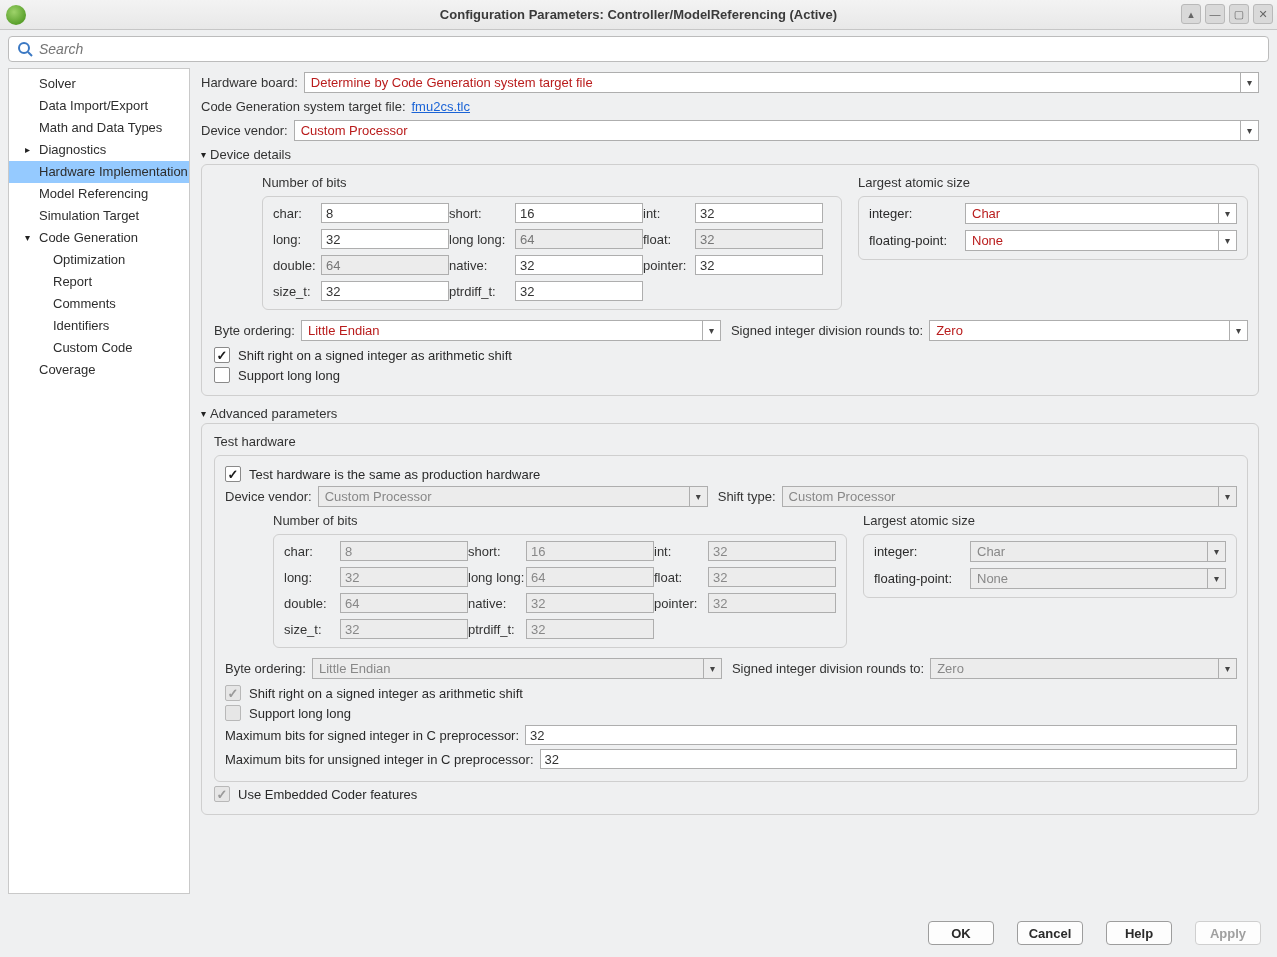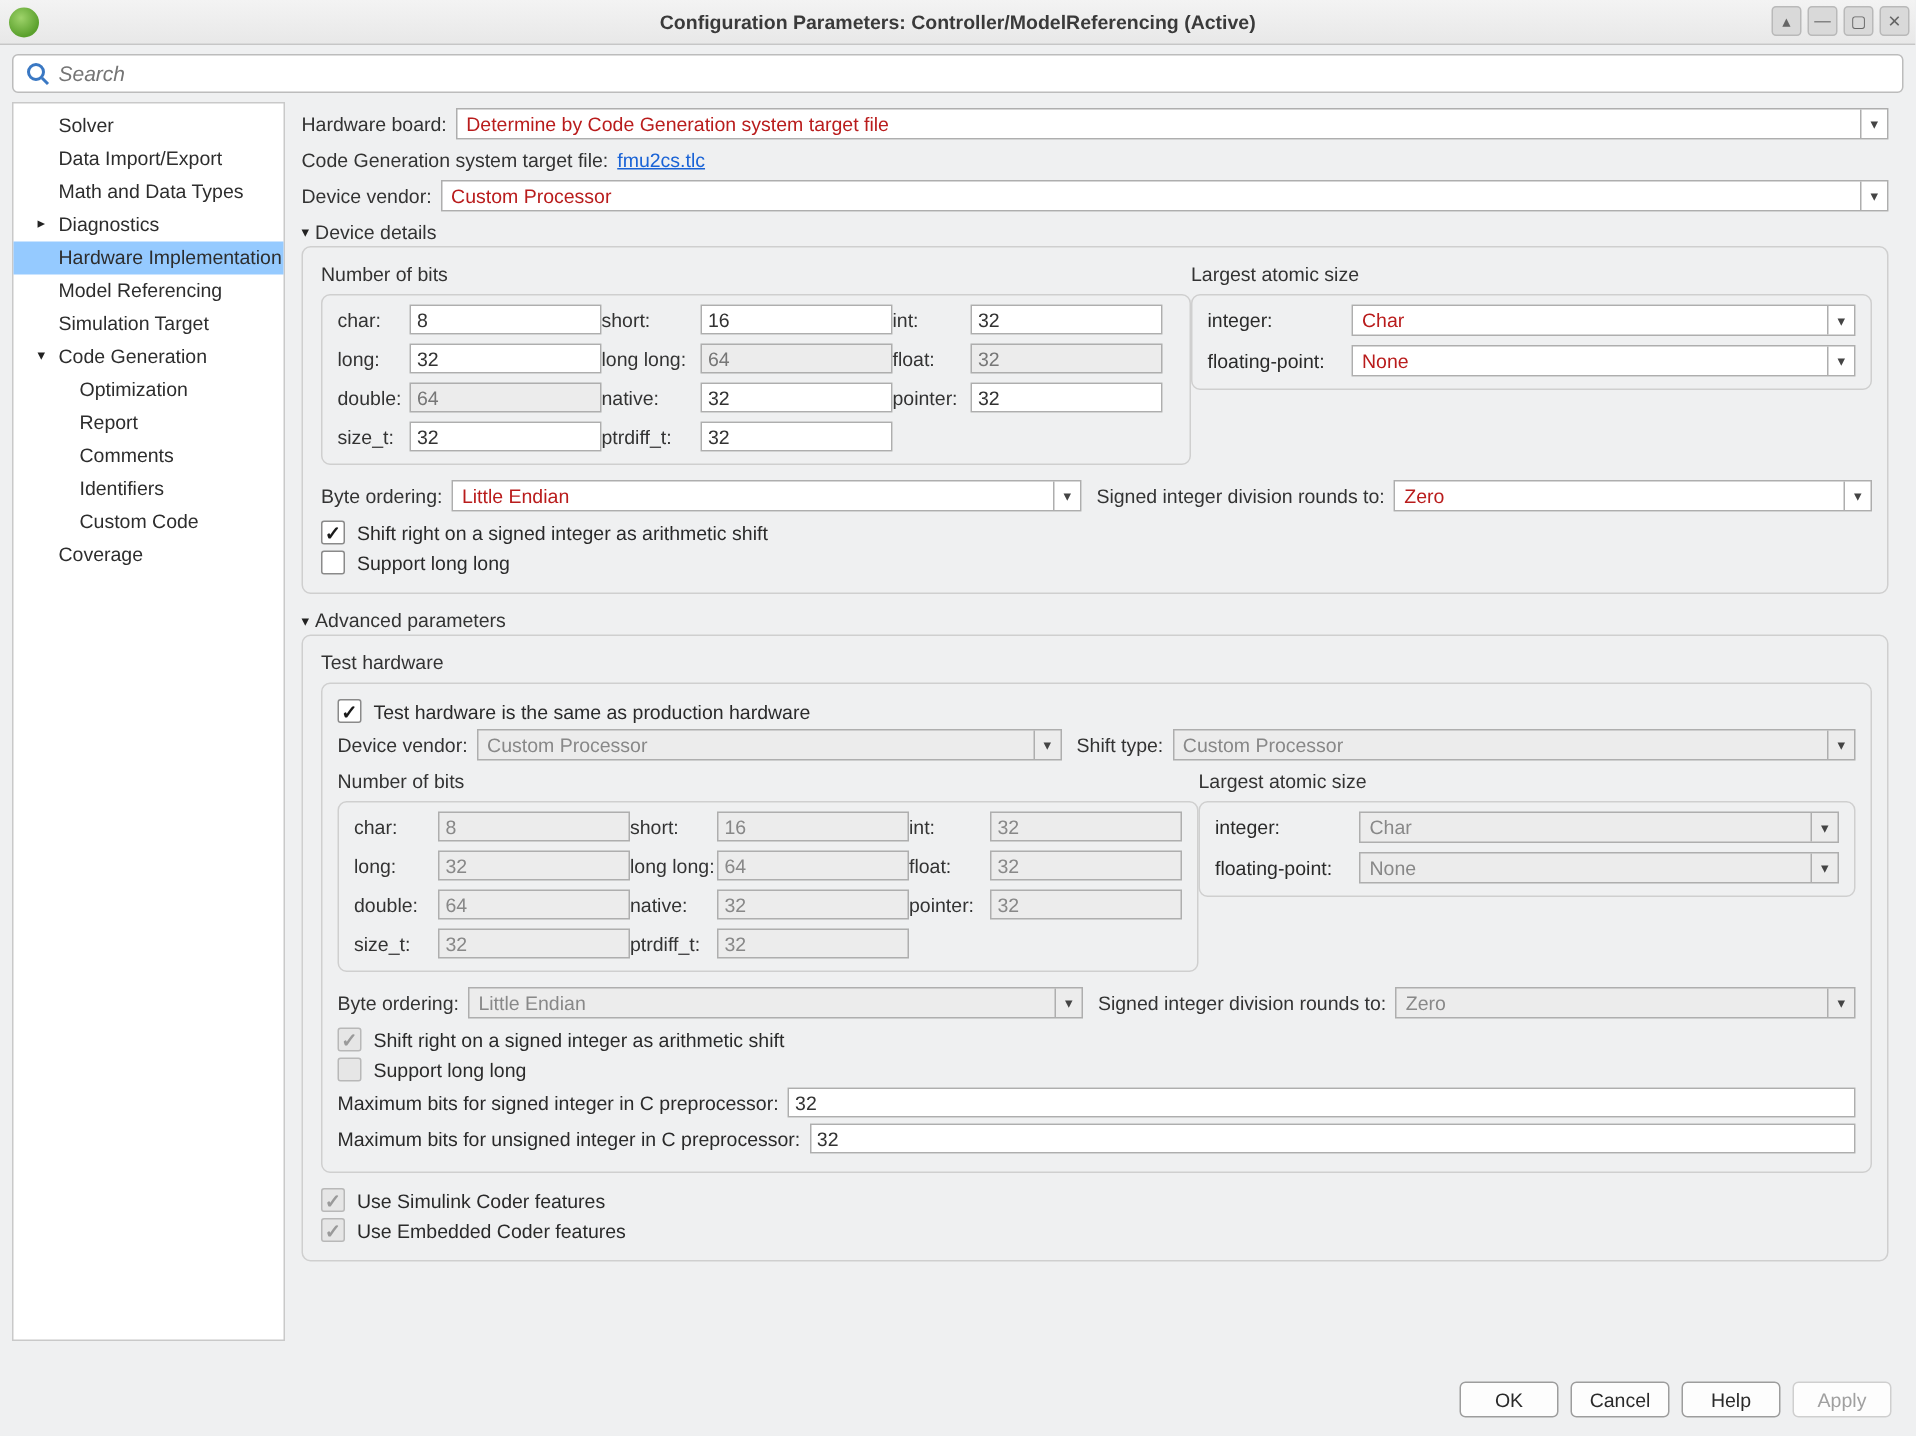--- a/index.html
+++ b/index.html
@@ -100,7 +100,7 @@
   padding:10px 10px 8px 12px; margin-bottom:10px;
 }
 .subhead { color:#333; margin-bottom:6px; }
-.two-col { display:flex; gap:0; }
+.two-col { display:flex; gap:16px;margin-left:48px; }
 .flex1 { flex:1; }
 .bit-grid { display:grid; grid-template-columns: 48px 128px 66px 128px 52px 128px; row-gap:6px; align-items:center; }
 .bit-grid label { color:#333; }

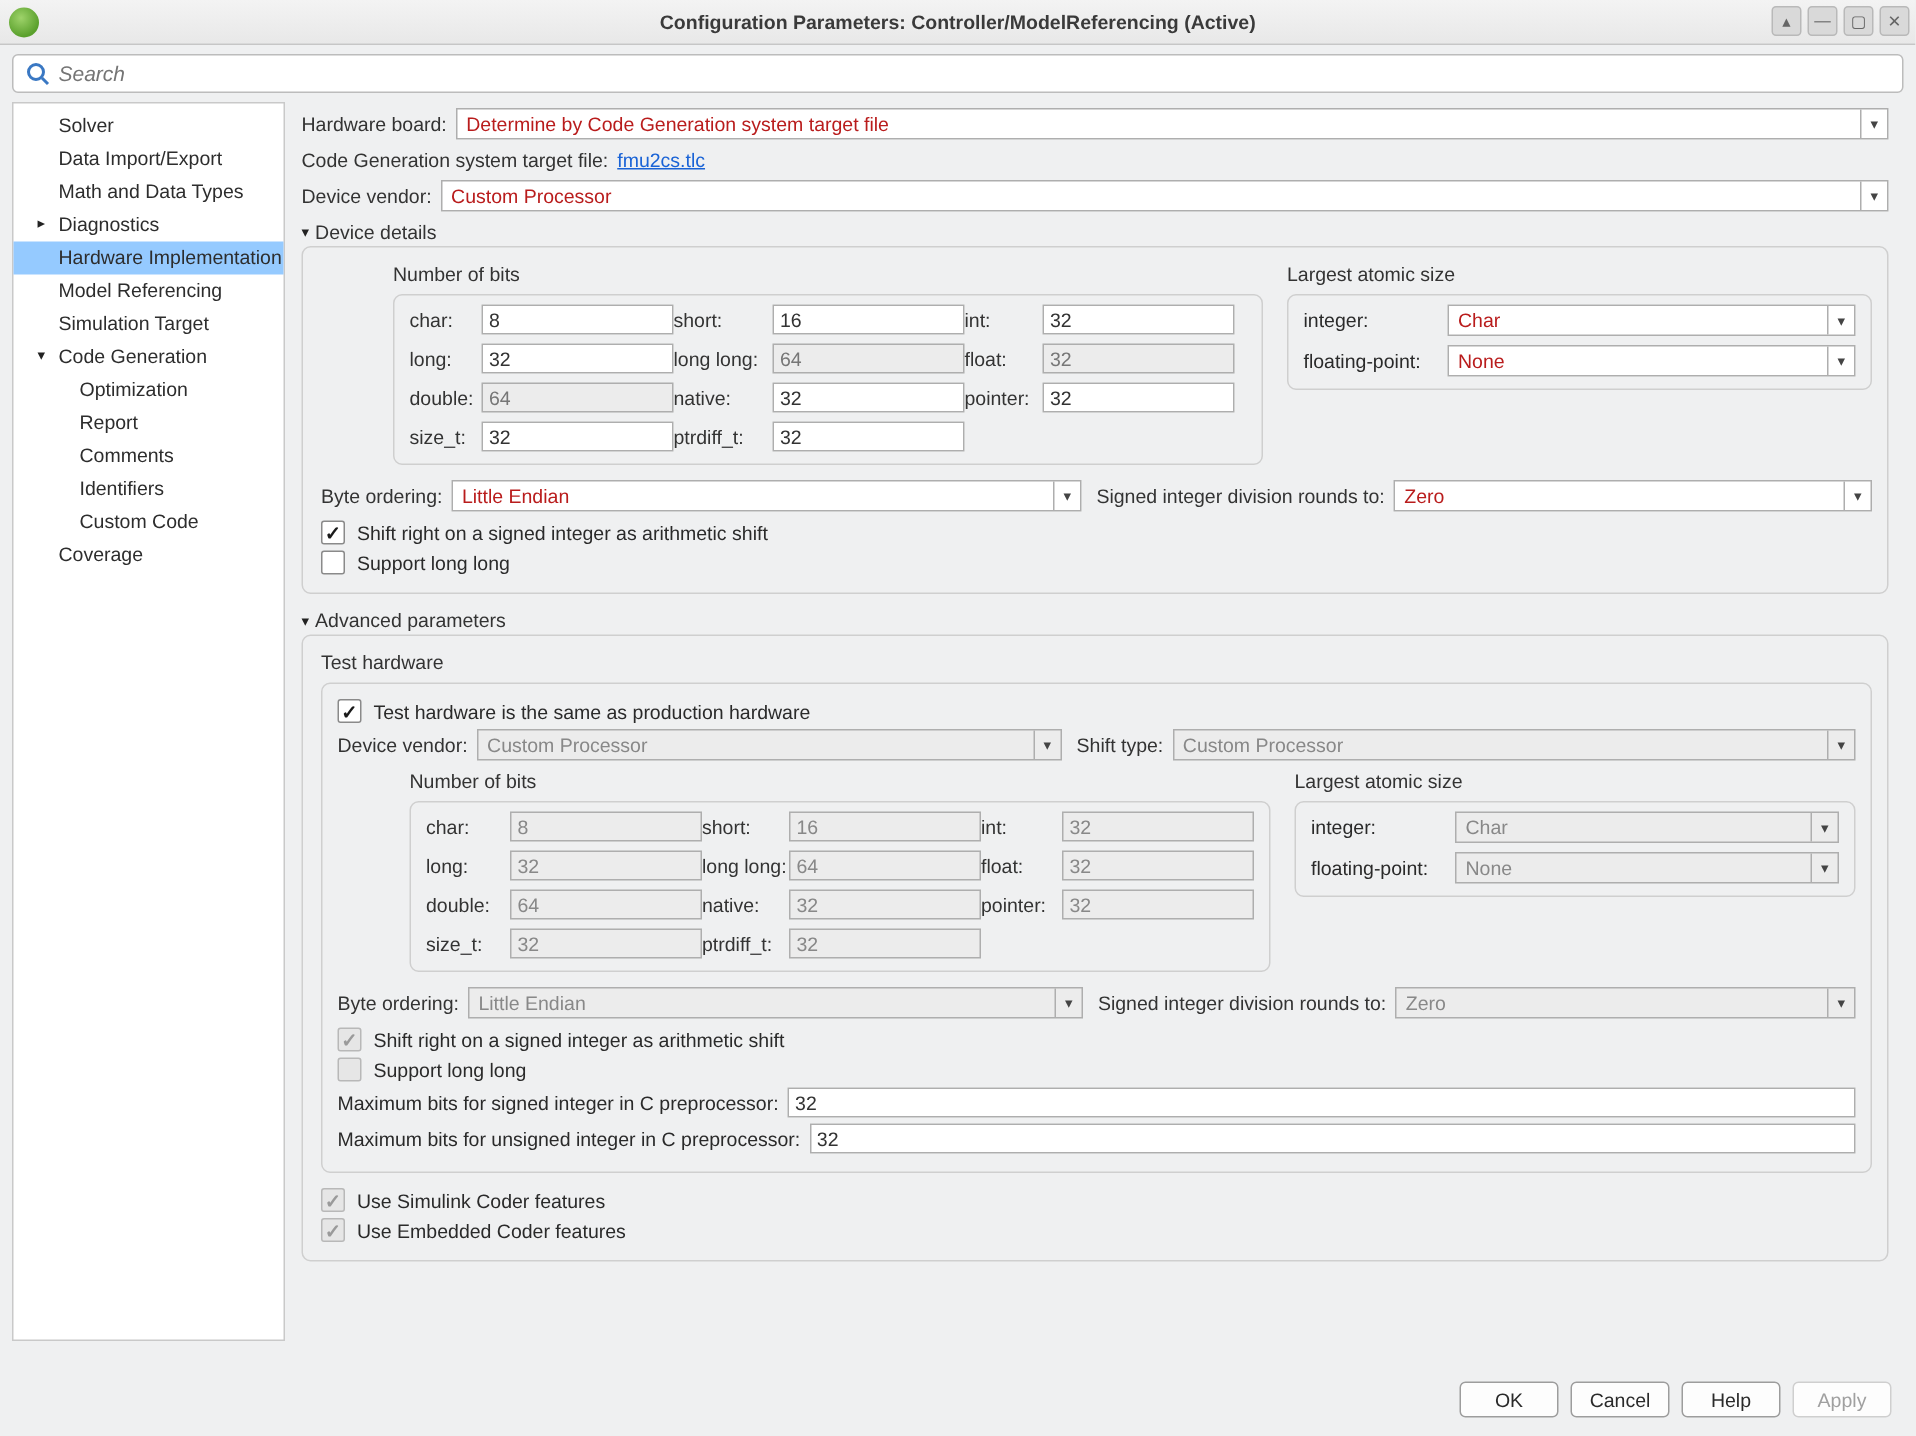--- a/index.html
+++ b/index.html
@@ -381,10 +381,6 @@
           </div>
         </div>
 
-        <div class="chk-row" style="margin-top:10px">
-          <span class="chk disabled checked"></span>
-          <label>Use Simulink Coder features</label>
-        </div>
         <div class="chk-row">
           <span class="chk disabled checked"></span>
           <label>Use Embedded Coder features</label>

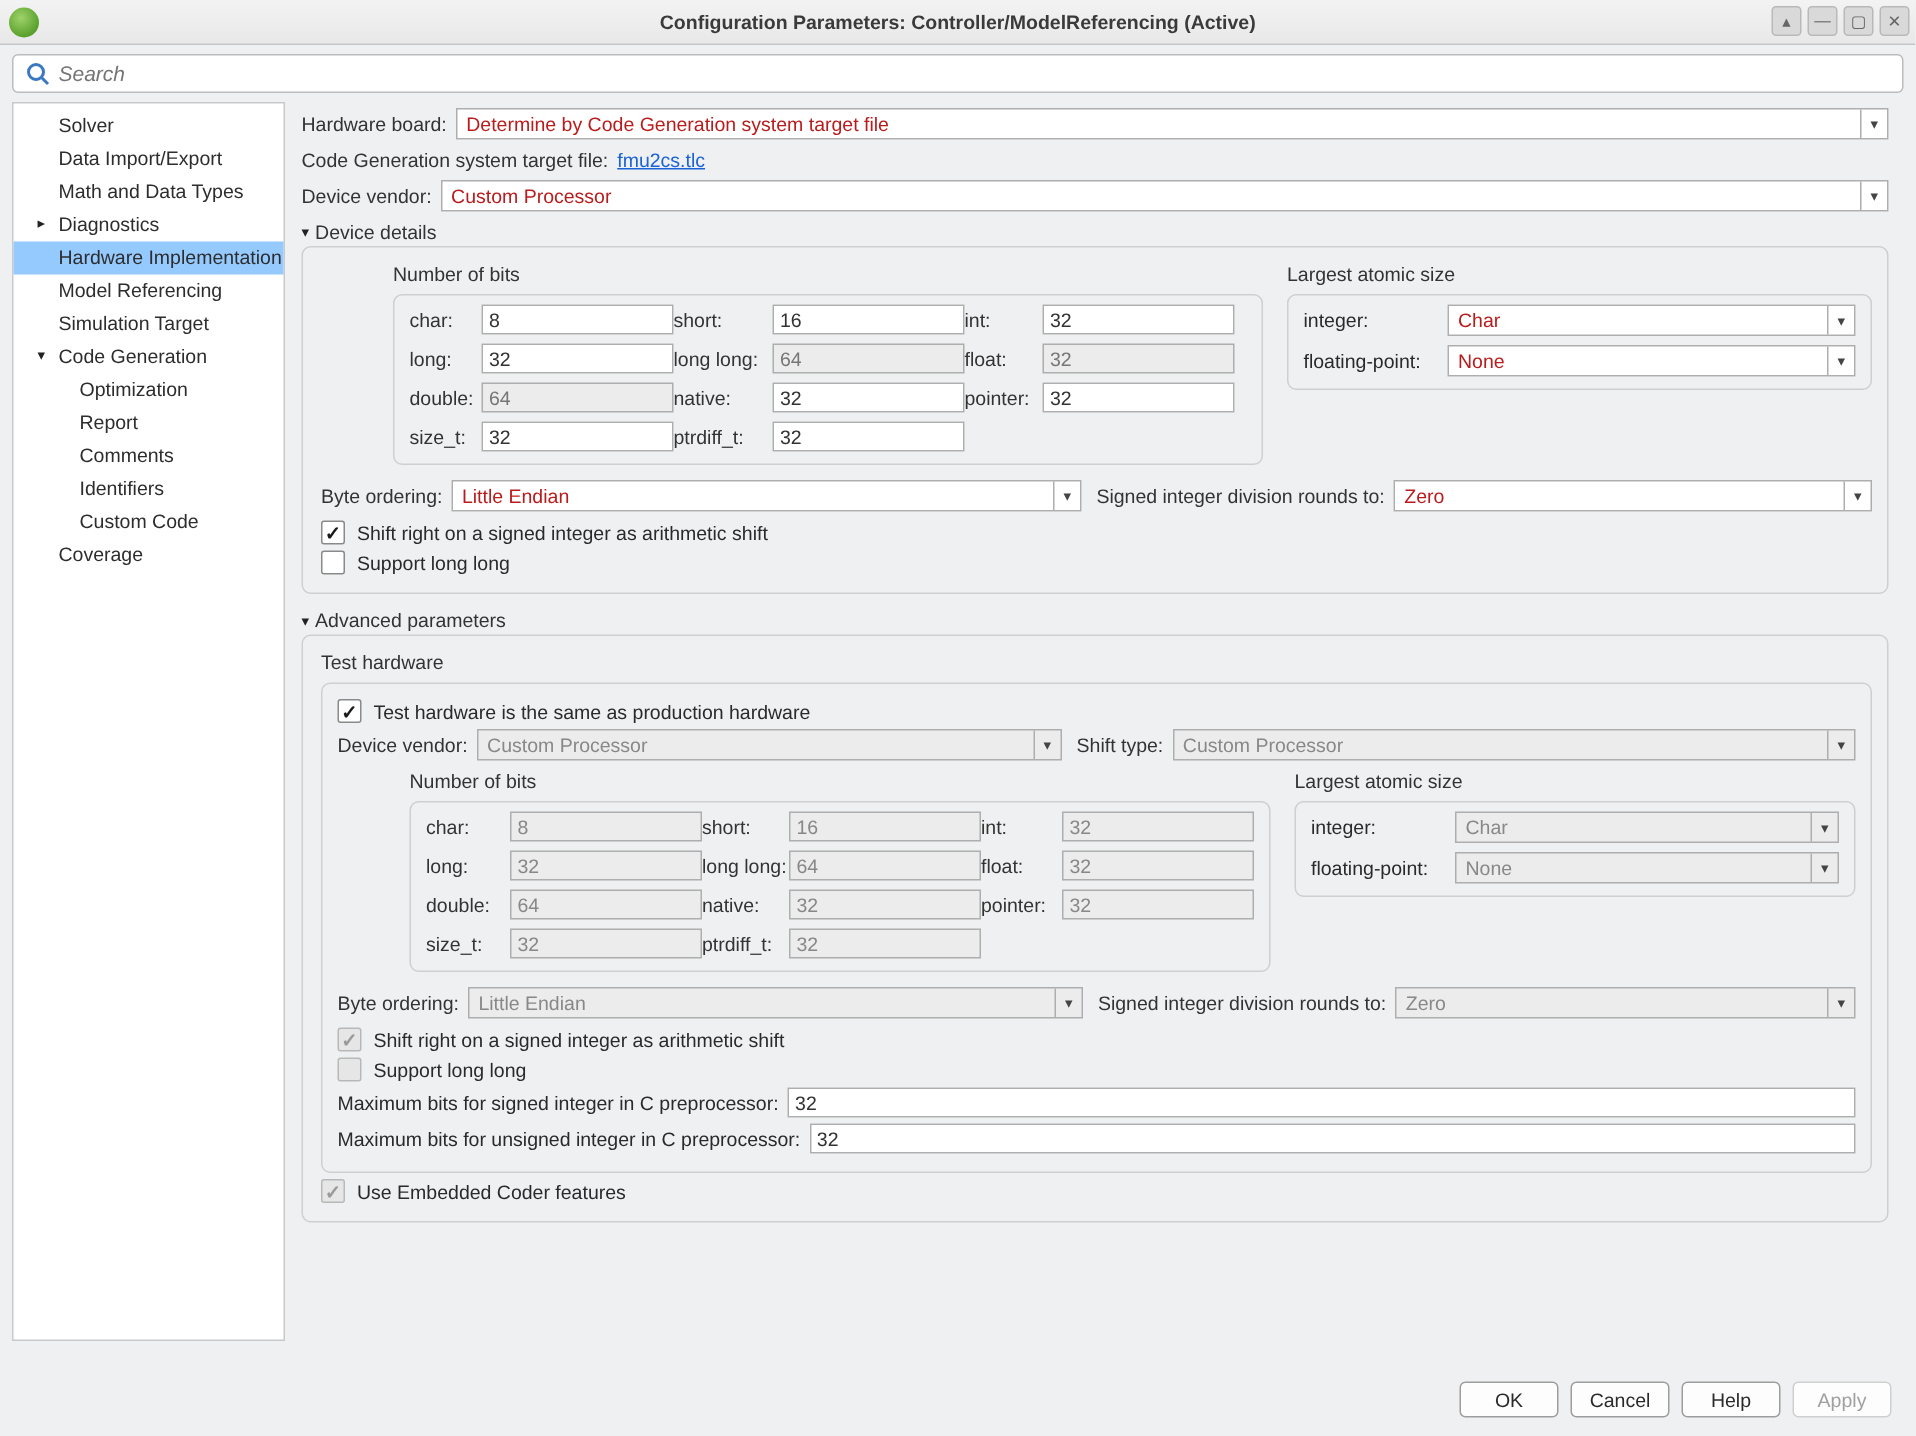--- a/index.html
+++ b/index.html
@@ -123,8 +123,9 @@
 .inner-box { border:1px solid #cfcfcf; border-radius:6px; padding:6px 10px 8px 10px; background:#eff0f1; }
 .bottom-bar {
   position:absolute; left:0; right:0; bottom:0; height:36px;
-  display:flex; justify-content:flex-end; align-items:center; gap:8px;
+  display:flex; justify-content:flex-end; align-items:center; gap:23px;
   padding:0 8px;
+  font-weight:bold;
 }
 .btn {
   min-width:66px; height:24px; background:#fdfdfd; border:1px solid #9d9d9d; border-radius:4px;

